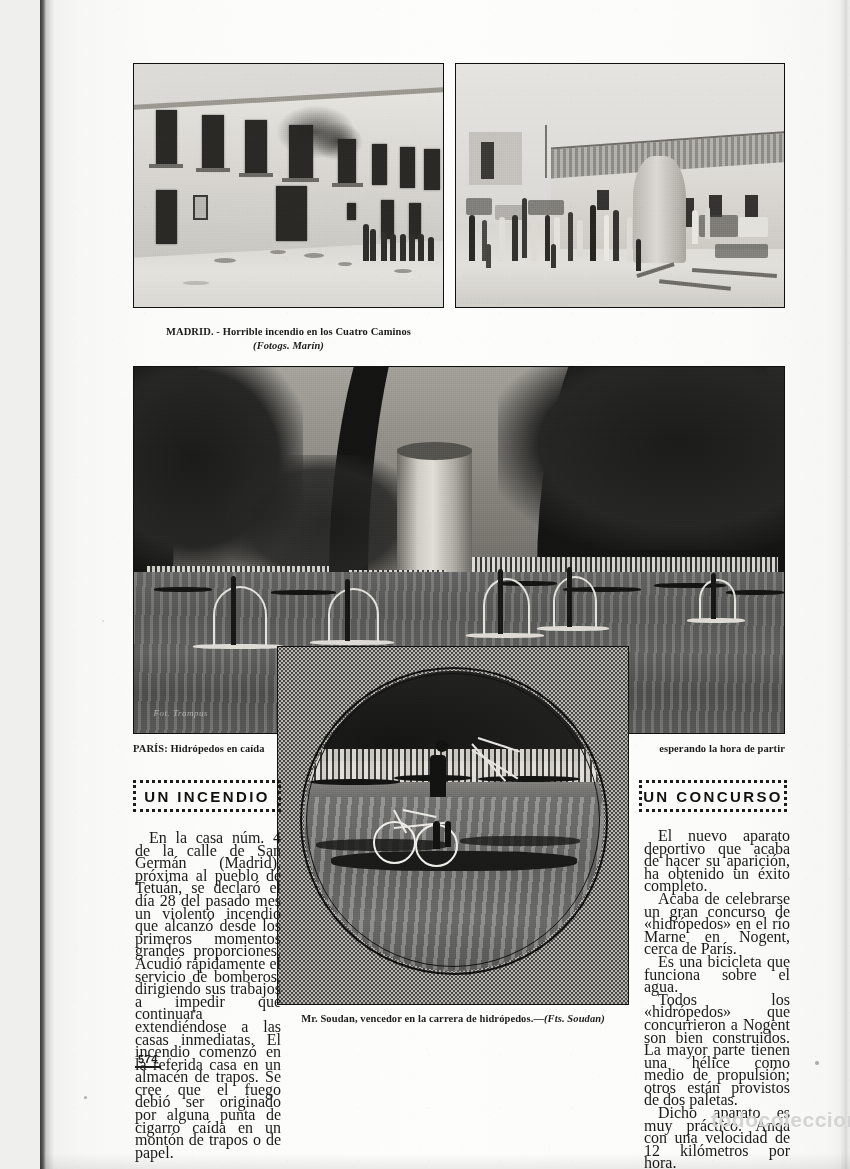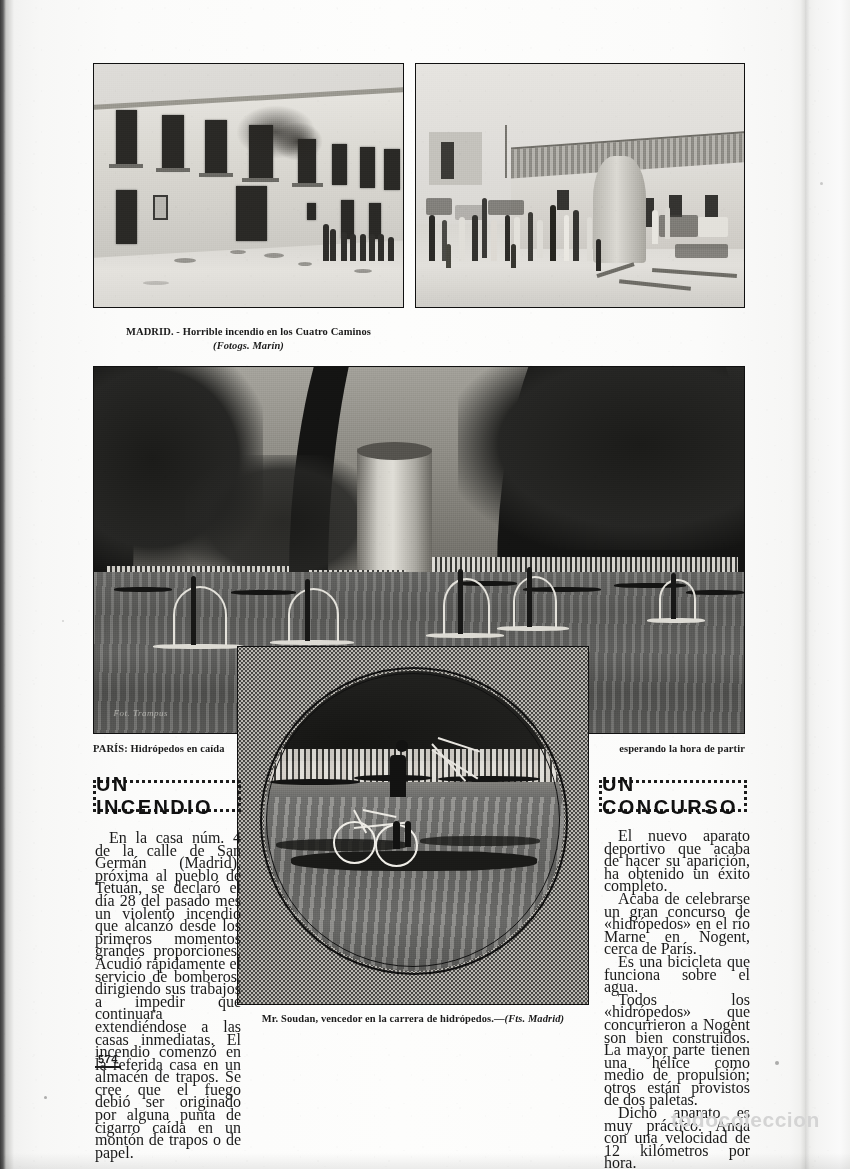--- a/index.html
+++ b/index.html
@@ -13,6 +13,7 @@
     position:absolute;inset:0;
     background:
       linear-gradient(90deg,#3a3a3a 0px,#5d5d5d 3px,#c9c9c7 6px,#f2f2f1 14px,#f7f7f6 40px,#fbfbfa 120px,#fdfdfc 400px,#fbfbfa 700px,#f6f6f5 790px,#ededeb 806px,#f4f4f3 816px,#fafafa 840px,#f2f2f1 850px);
+    margin-left: 40px;
   }
   #grain{
     position:absolute;inset:0;pointer-events:none;opacity:.5;

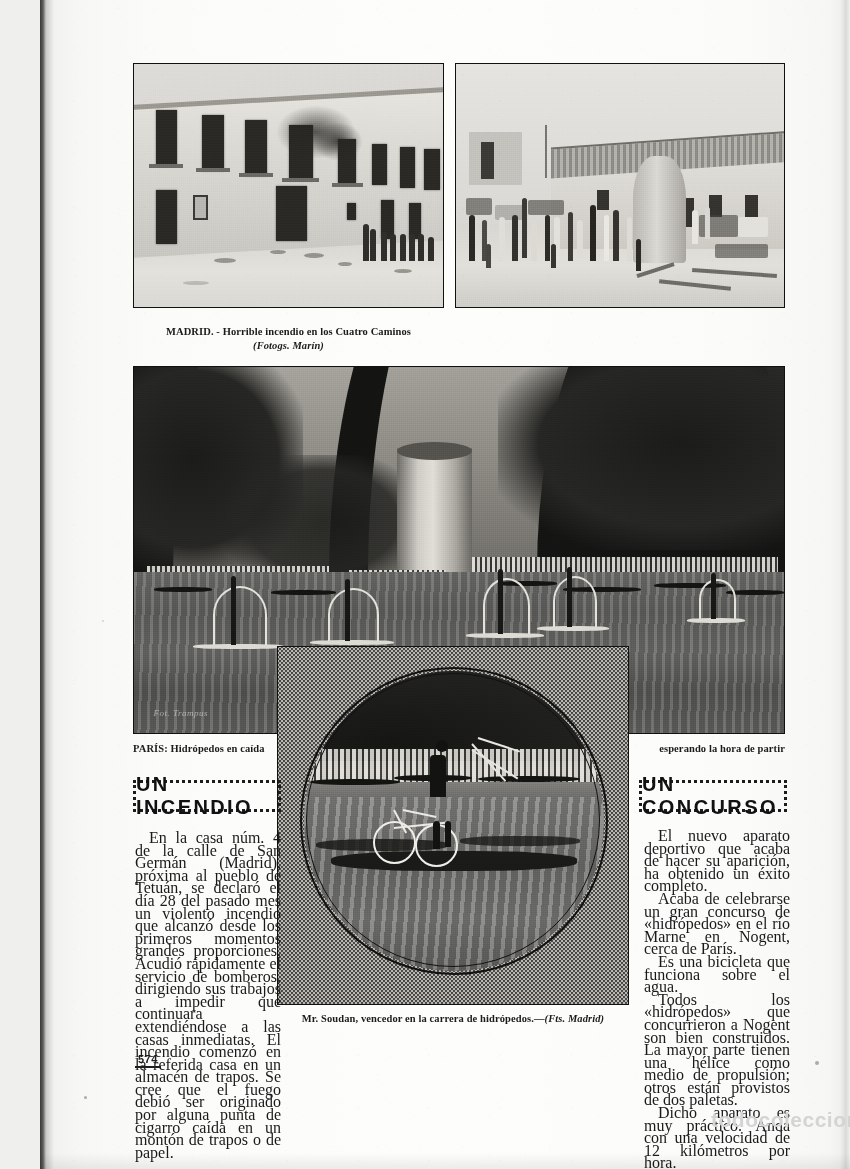--- a/index.html
+++ b/index.html
@@ -136,7 +136,7 @@
     border:3px dotted #1c1c1c;background:transparent;
     display:flex;align-items:center;justify-content:center;}
   .headbox span{font-family:"Liberation Sans",sans-serif;font-weight:bold;
-    font-size:20px;letter-spacing:2.4px;color:#111;}
+    font-size:15px;letter-spacing:2.4px;color:#111;}
 
   .col{position:absolute;width:146px;font-family:"Liberation Serif",serif;
     font-size:16px;line-height:12.6px;color:#1a1a1a;text-align:justify;

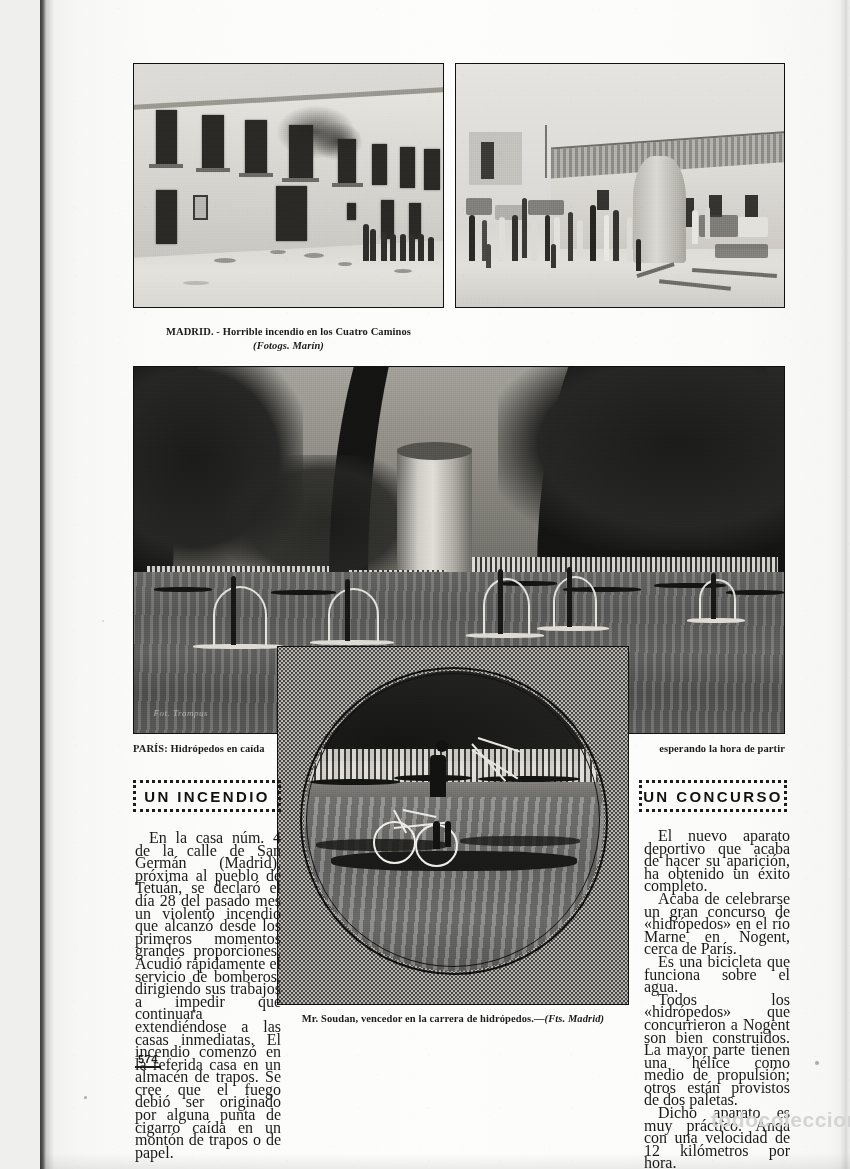--- a/index.html
+++ b/index.html
@@ -365,7 +365,7 @@
   </div>
 
   <div class="cap" style="left:237px;top:1012px;width:352px;">
-    <span>Mr. Soudan, vencedor en la carrera de hidrópedos.—</span><span class="it">(Fts. Madrid)</span>
+    <span>Mr. Soudan, vencedor en la carrera de hidrópedos.—</span><span class="it">(Fts. Soudan)</span>
   </div>
 
   <div class="headbox" style="left:93px;top:780px;width:148px;height:32px;">

